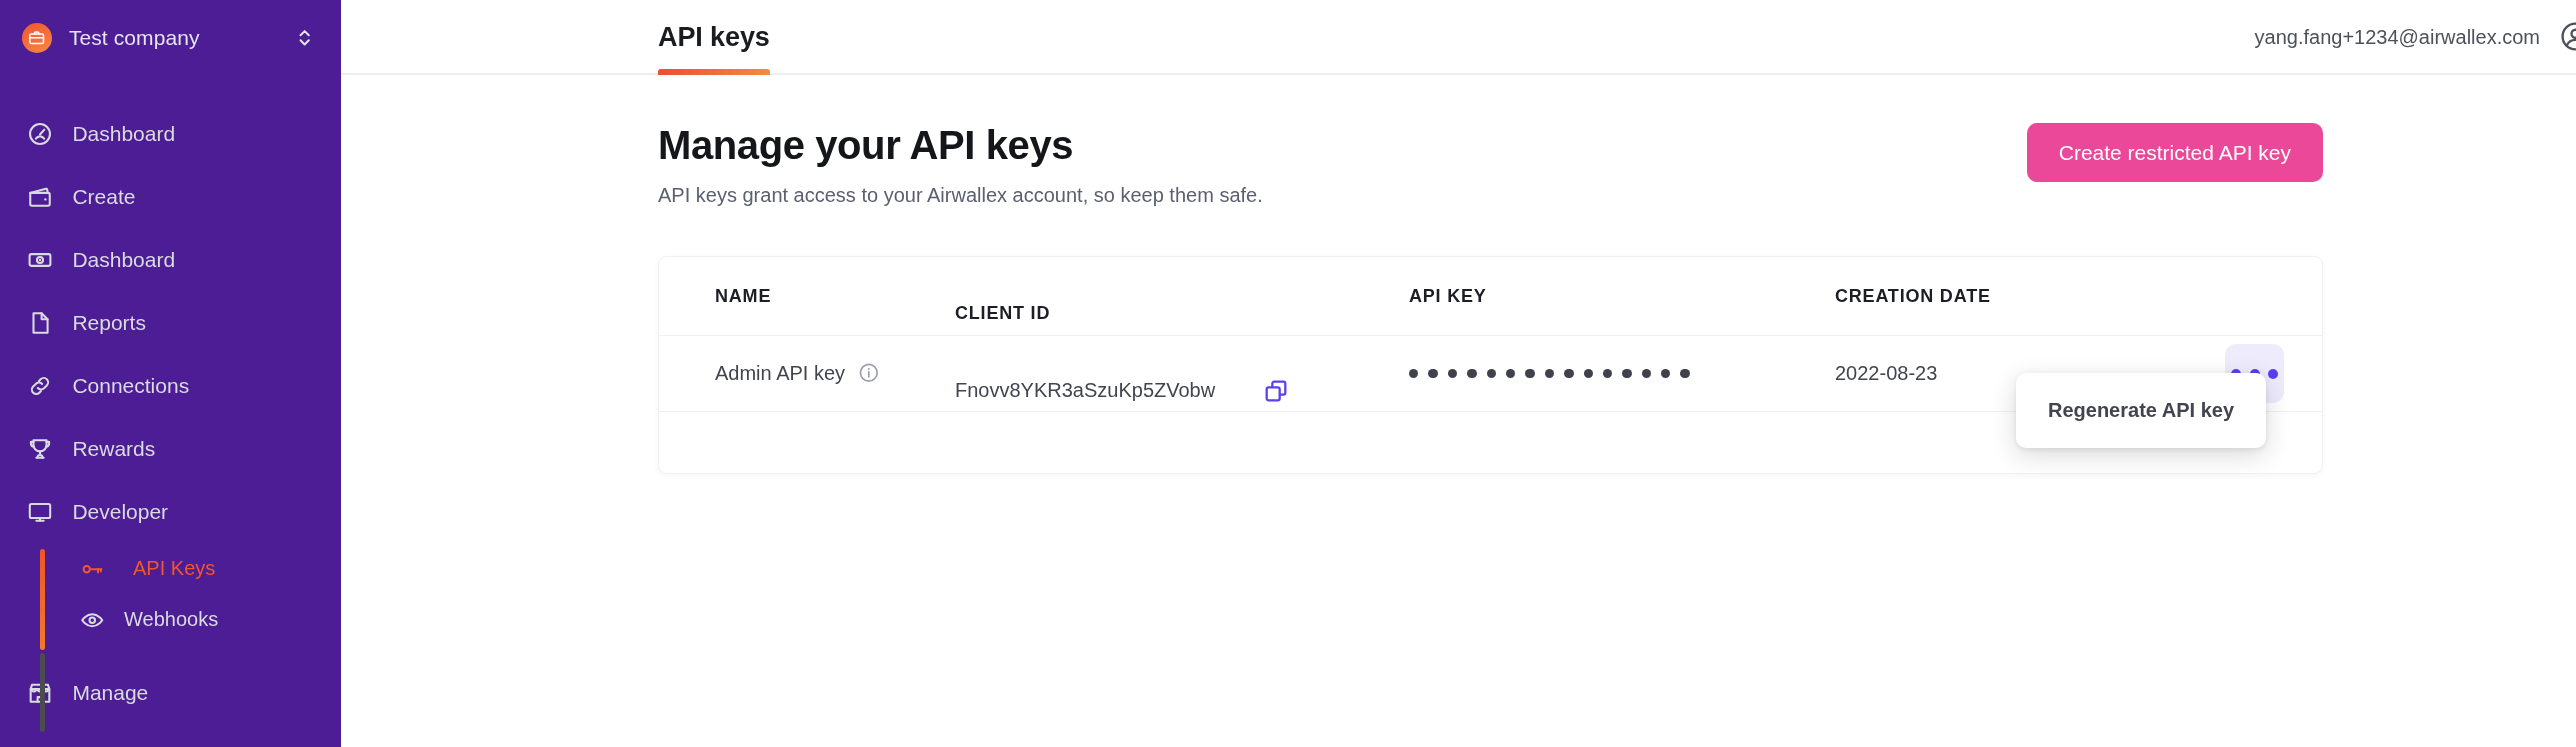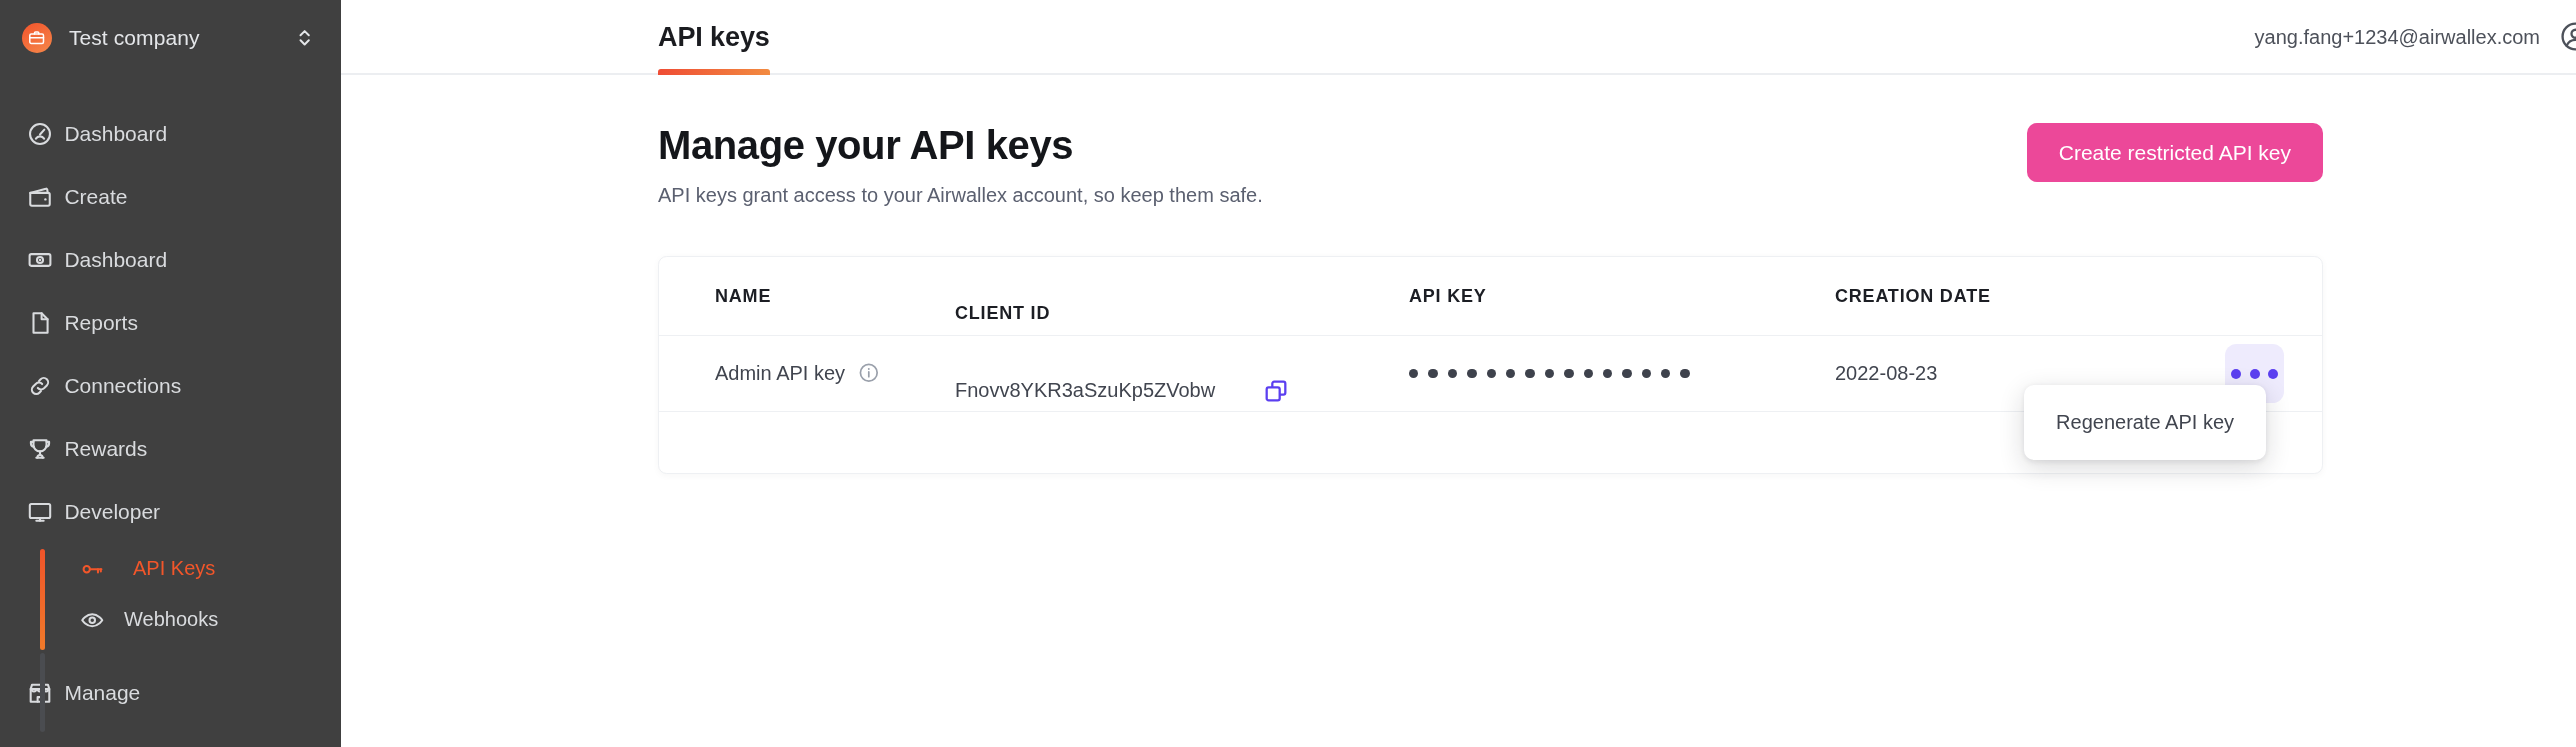--- a/index.html
+++ b/index.html
@@ -14,7 +14,7 @@
   
   .sidebar {
     width:341px; height:748px;
-    background:#404040;
+    background:#4c1d95;
     flex:0 0 341px;
     position:relative;
   }

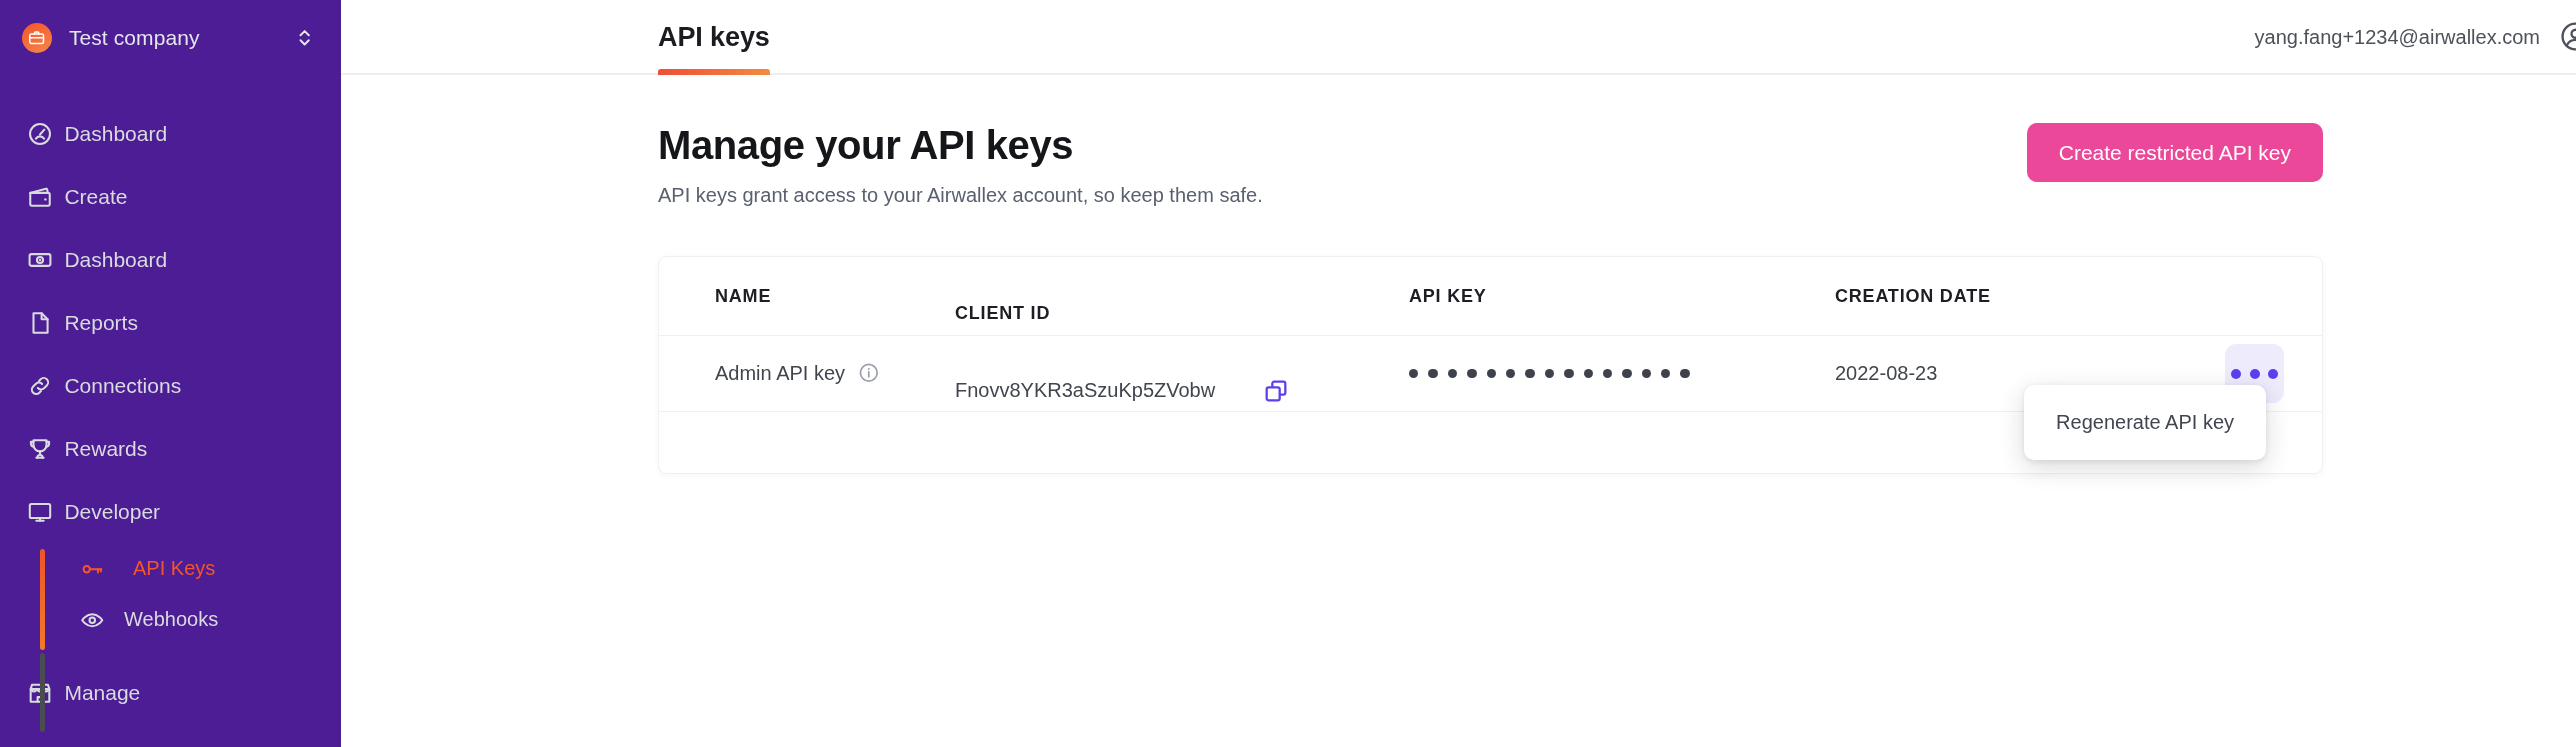--- a/index.html
+++ b/index.html
@@ -52,7 +52,7 @@
     display:flex; align-items:center; justify-content:flex-start;
   }
   .nav-label {
-    margin-left:4px;
+    margin-left:12px;
     color:#d9dbde;
     font-size:21px;
     font-weight:400;

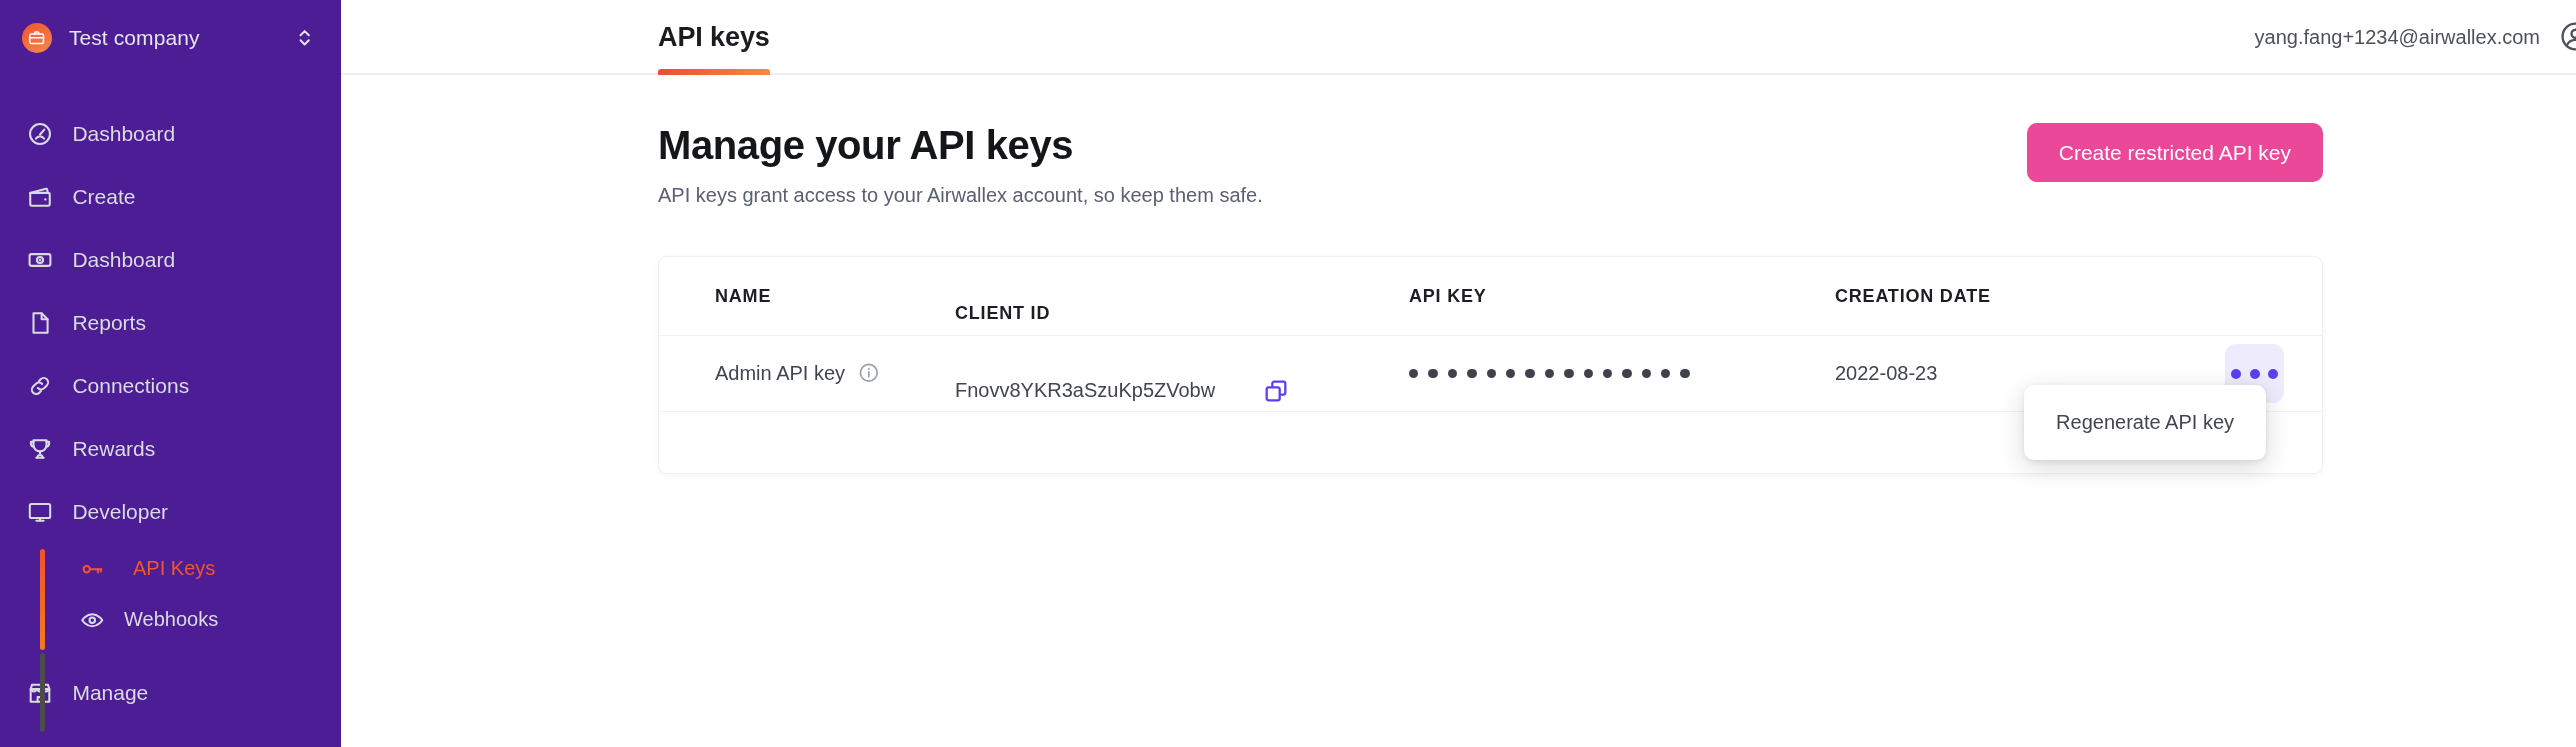--- a/index.html
+++ b/index.html
@@ -188,13 +188,14 @@
 
   .dropdown {
     position:absolute;
-    right:56px; top:128px;
+    right:56px; top:116px;
     background:#fff;
     border-radius:10px;
     box-shadow:0 7.2px 26px rgba(22,24,34,.16), 0 1.4px 5.8px rgba(22,24,34,.08);
     padding:13px 0;
     min-width:238px;
     z-index:20;
+    font-weight:bold;
   }
   .dropdown-item {
     font-size:20px; color:#41454f;

